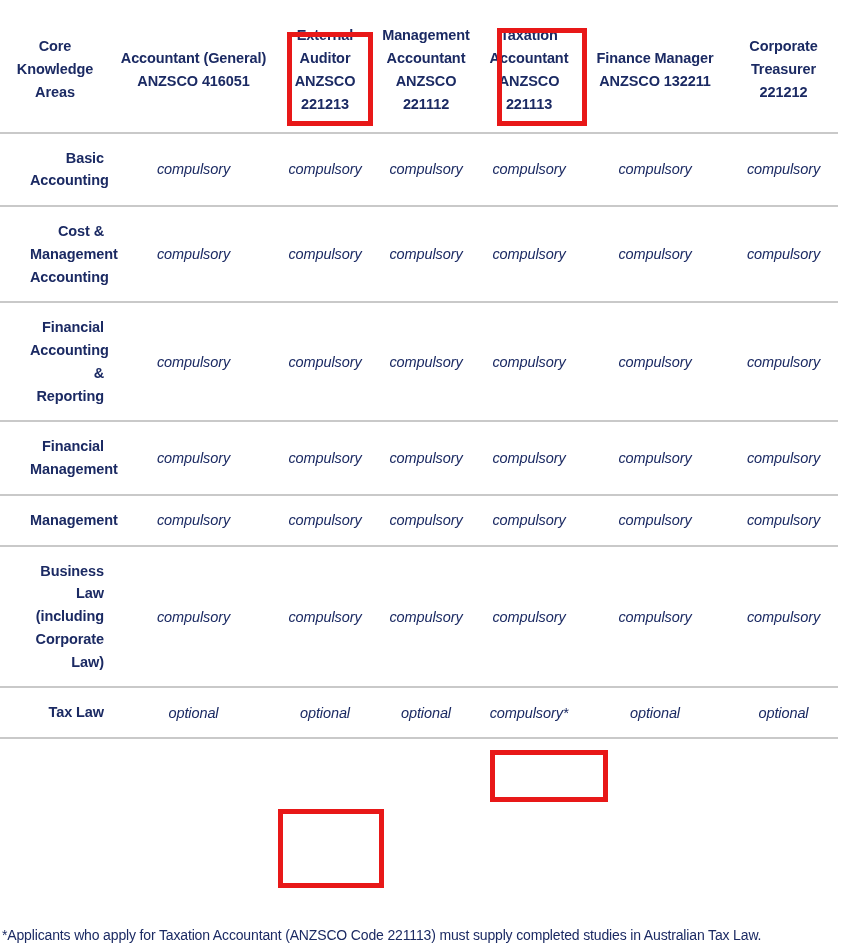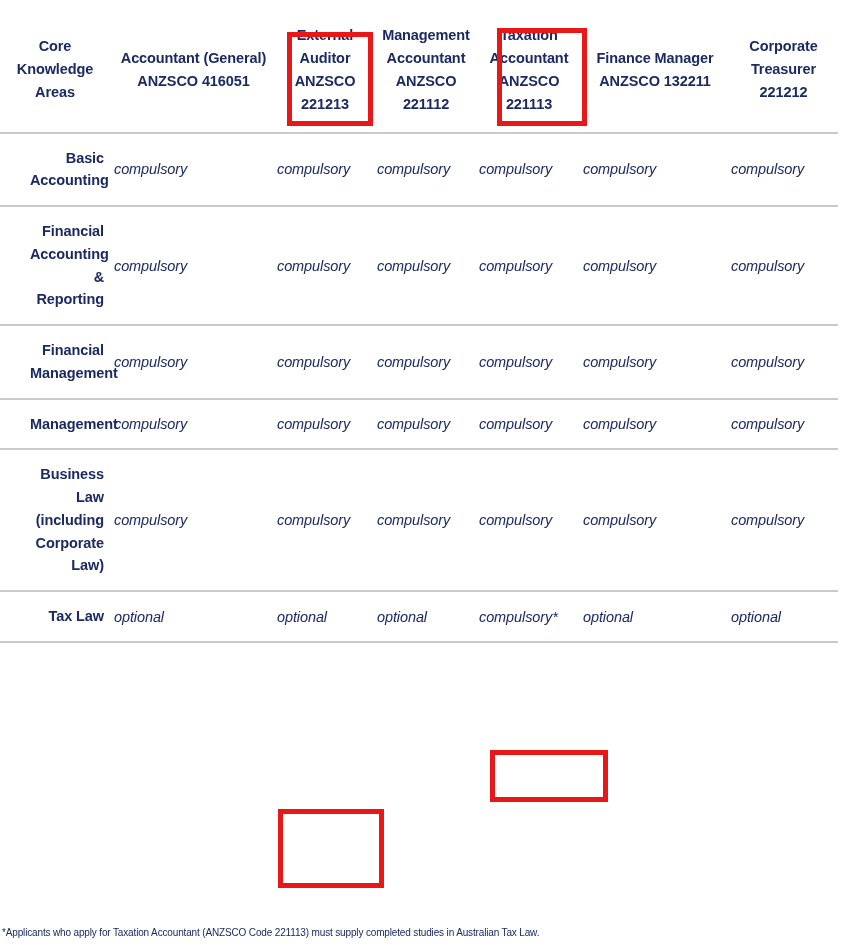--- a/index.html
+++ b/index.html
@@ -79,6 +79,7 @@
 
   td.val {
     font-style: italic;
+    text-align: center;
     padding: 13px 2px;
     letter-spacing: -0.1px;
     white-space: nowrap;

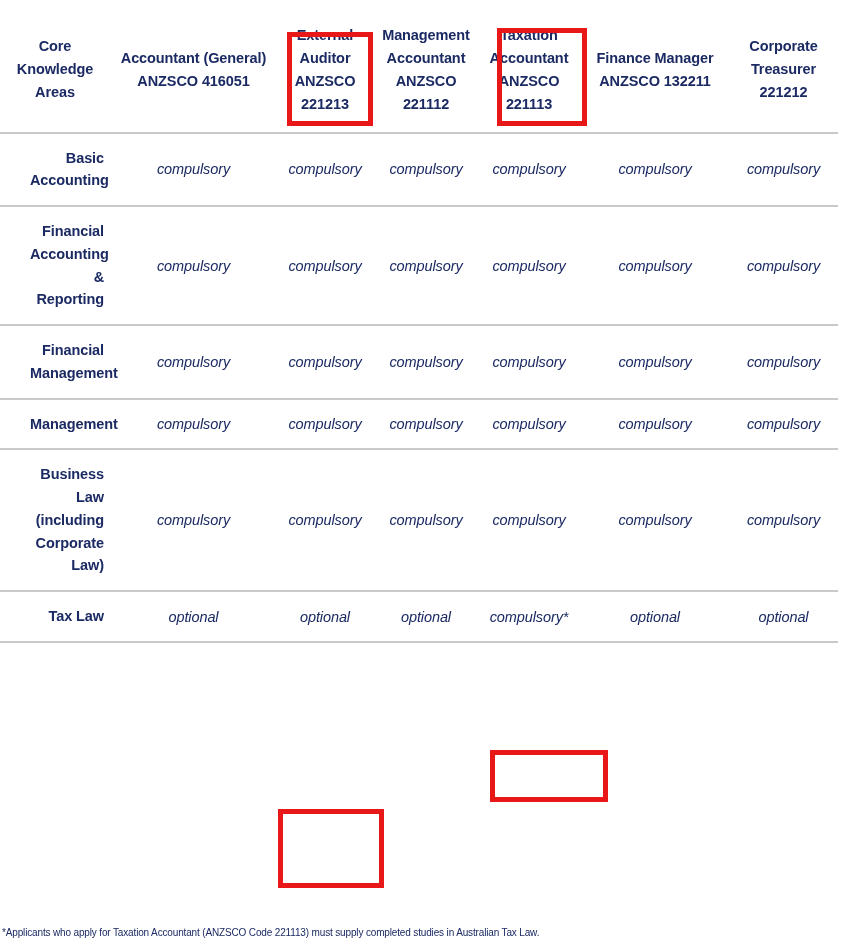--- a/index.html
+++ b/index.html
@@ -178,6 +178,19 @@
         </tr>
         <tr>
           <td class="row-head">
+            <div>Cost &amp;</div>
+            <div>Management</div>
+            <div>Accounting</div>
+          </td>
+          <td class="val">compulsory</td>
+          <td class="val">compulsory</td>
+          <td class="val">compulsory</td>
+          <td class="val">compulsory</td>
+          <td class="val">compulsory</td>
+          <td class="val">compulsory</td>
+        </tr>
+        <tr>
+          <td class="row-head">
             <div>Financial</div>
             <div>Accounting</div>
             <div>&amp; Reporting</div>

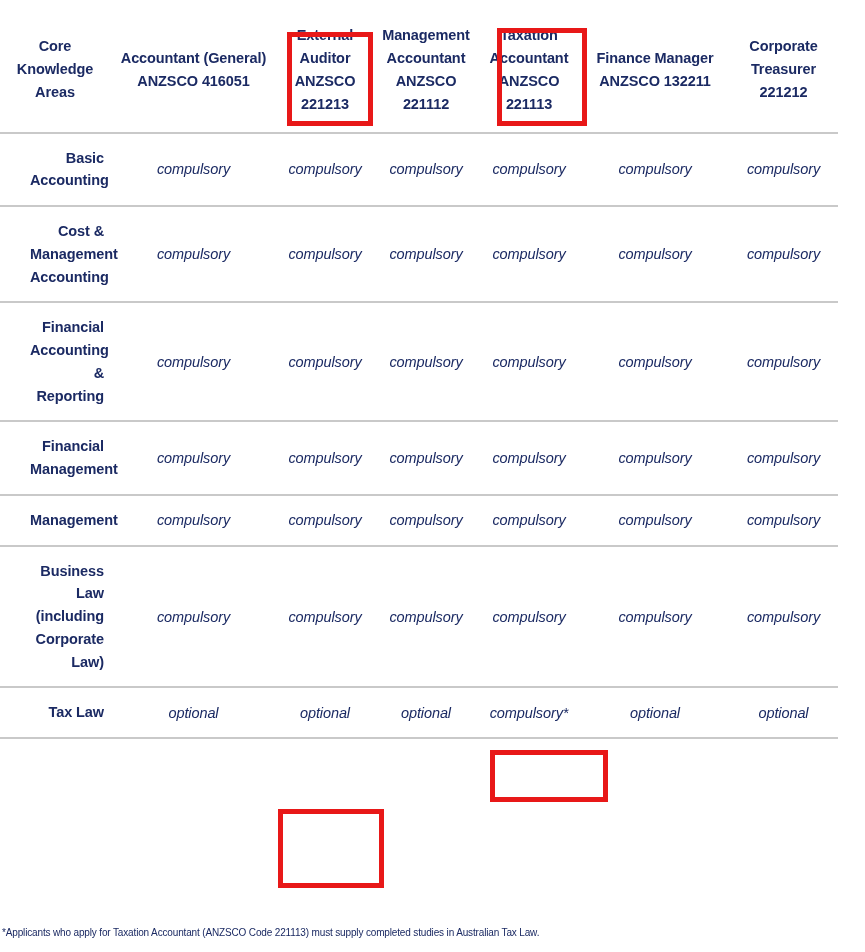--- a/index.html
+++ b/index.html
@@ -89,7 +89,7 @@
     position: absolute;
     left: 2px;
     top: 927px;
-    font-size: 10px;
+    font-size: 14px;
     color: #1b2a63;
     letter-spacing: -0.15px;
     white-space: nowrap;

